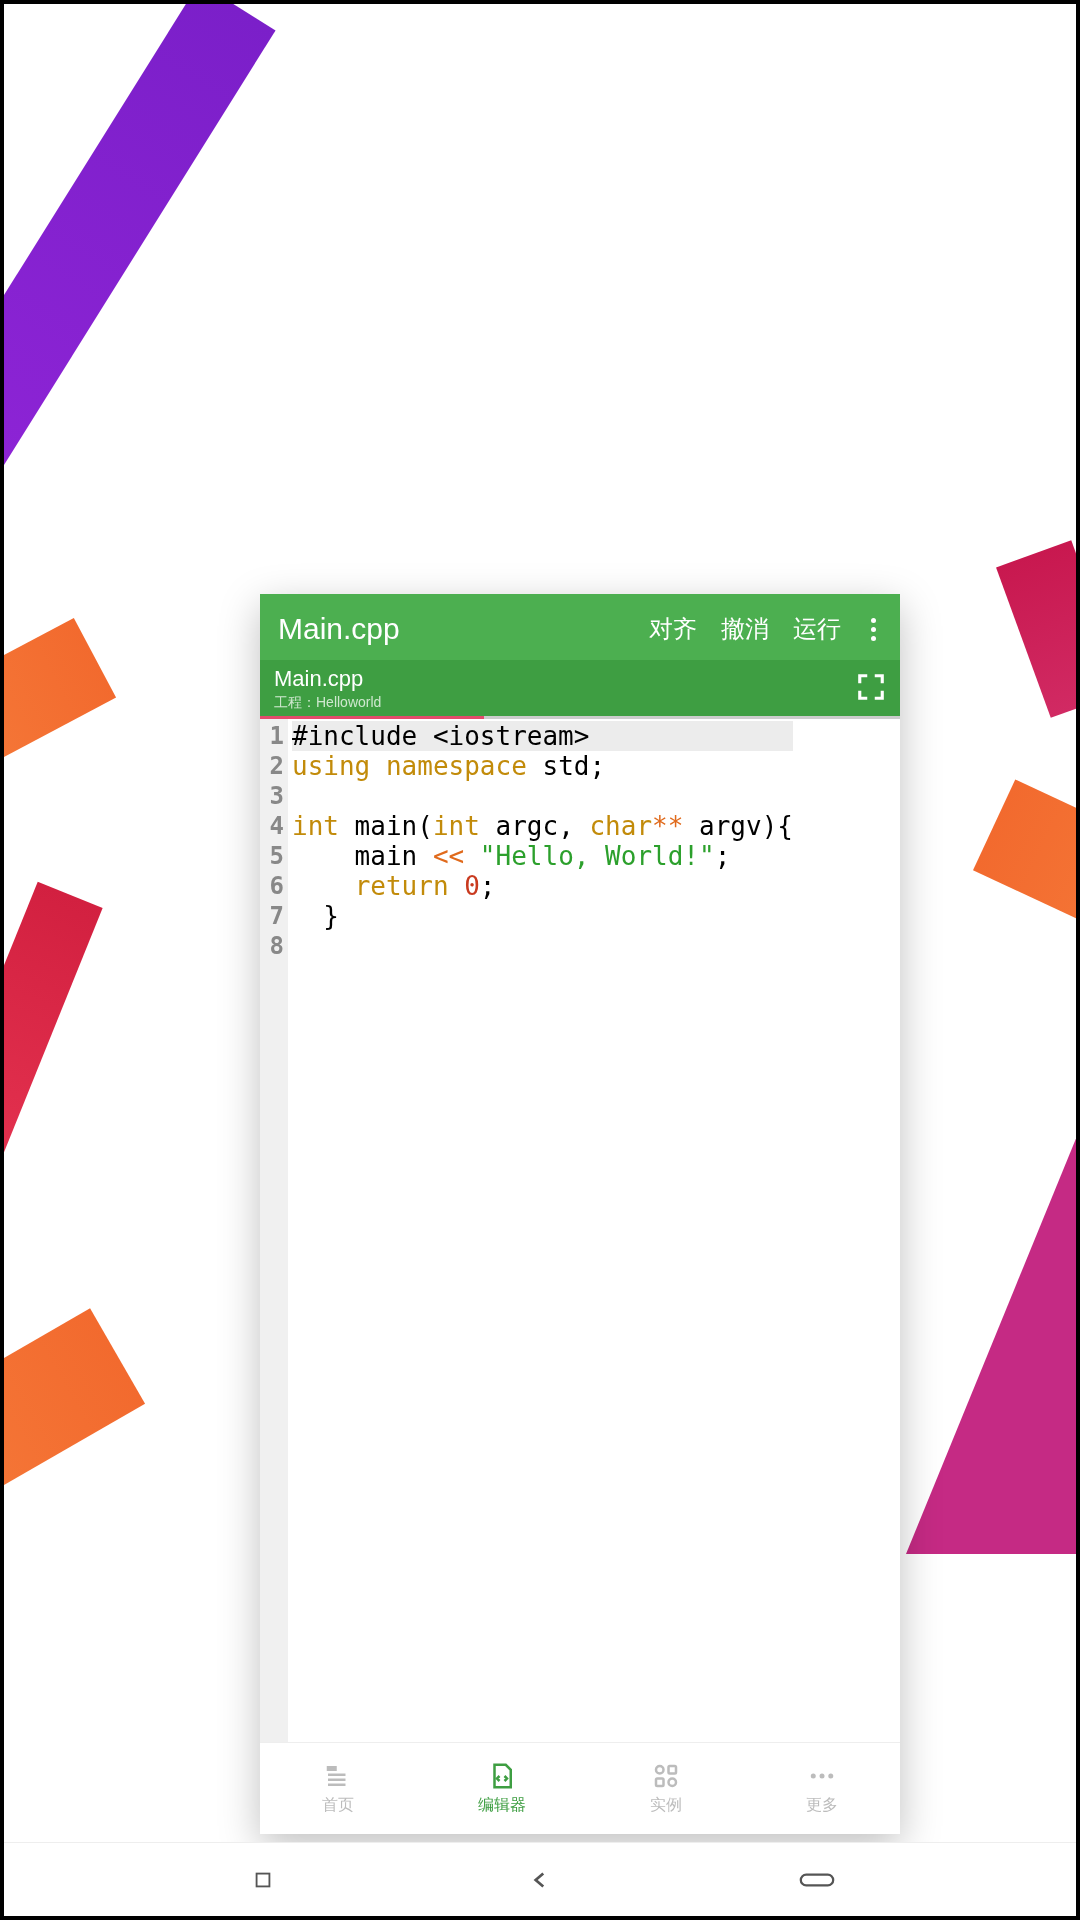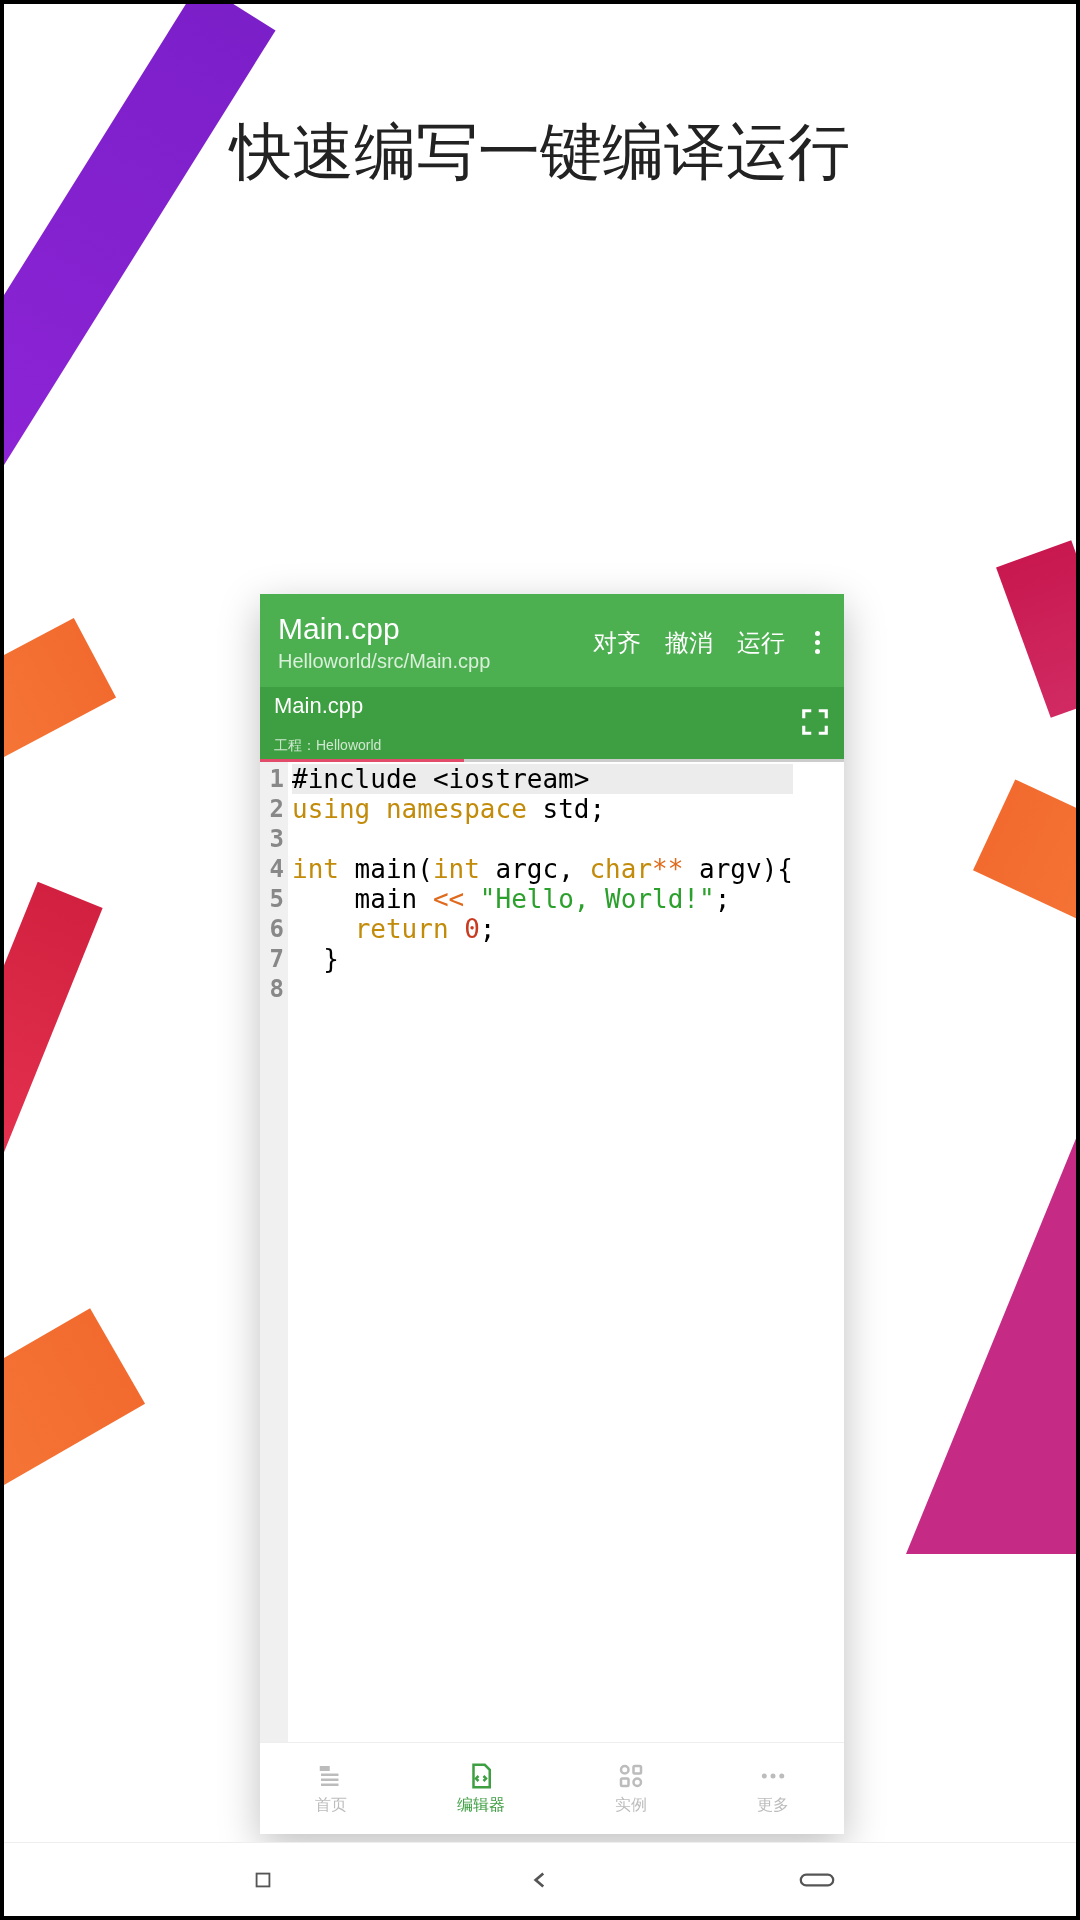--- a/index.html
+++ b/index.html
@@ -173,7 +173,6 @@
 <div class="stripe stripe-orange-bottom"></div>
 
 <div class="hero">
-  <div class="hero-sub">快速编写一键编译运行</div>
 </div>
 
 <div class="editor">

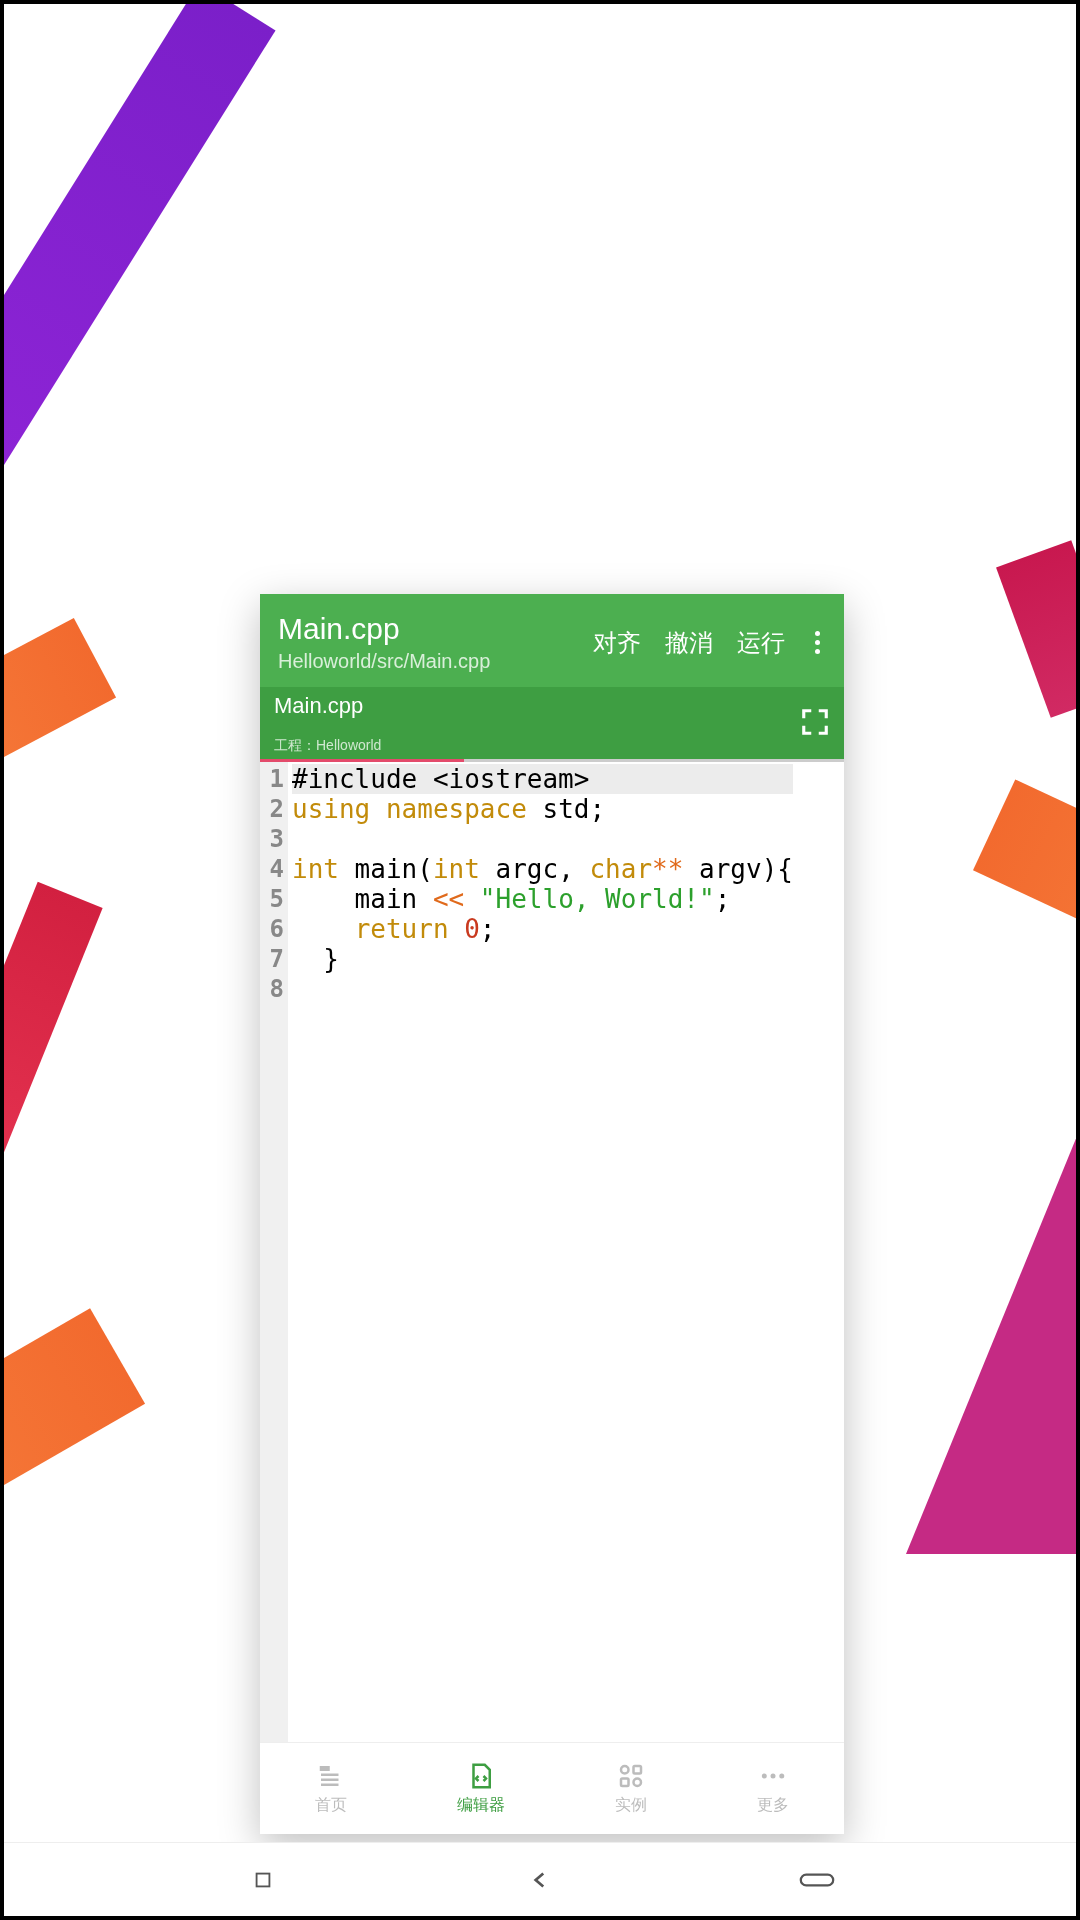--- a/index.html
+++ b/index.html
@@ -72,7 +72,7 @@
     position: absolute;
     top: 590px;
     left: 256px;
-    width: 584px;
+    width: 640px;
     height: 1240px;
     background: #ffffff;
     box-shadow: 0 12px 40px rgba(0,0,0,0.25);

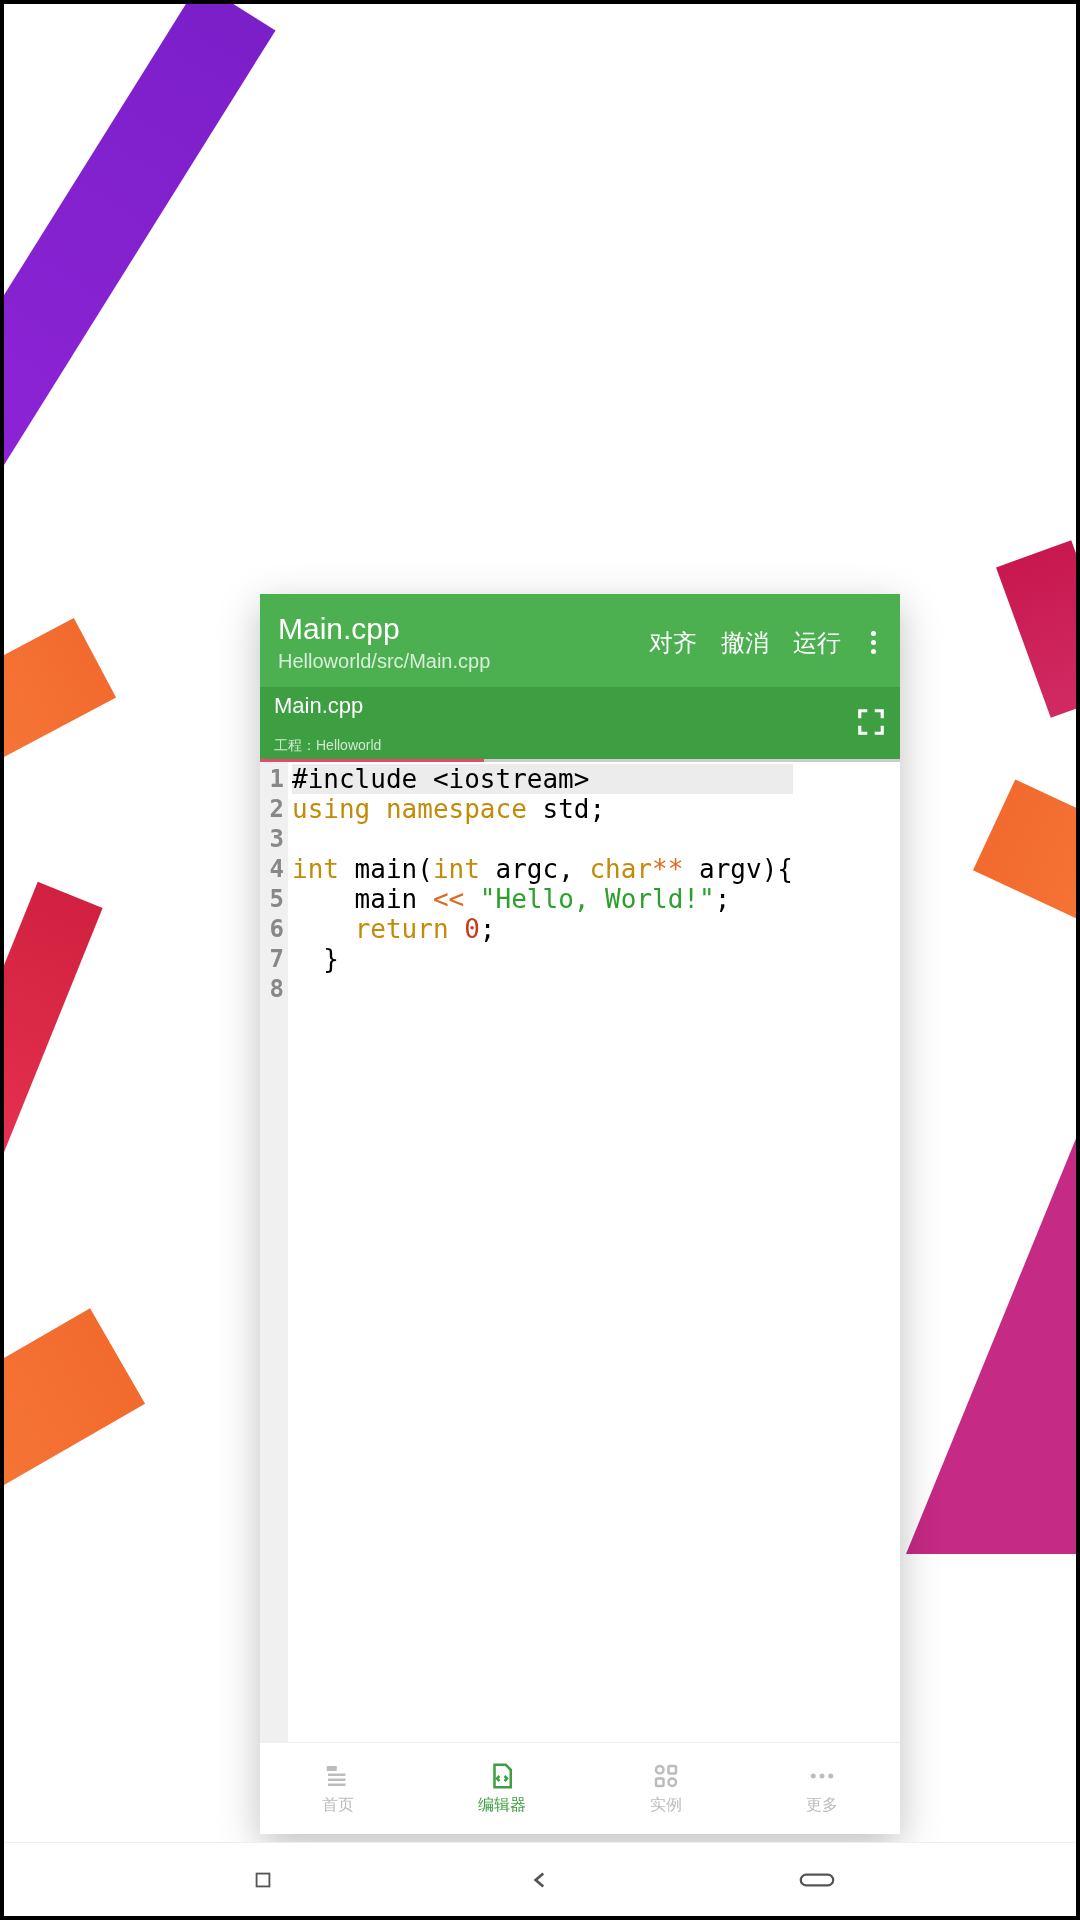--- a/index.html
+++ b/index.html
@@ -179,7 +179,6 @@
   <div class="editor-header">
     <div class="editor-title-block">
       <div class="editor-file">Main.cpp</div>
-      <div class="editor-path">Helloworld/src/Main.cpp</div>
     </div>
     <div class="editor-actions">
       <span class="editor-action">对齐</span>

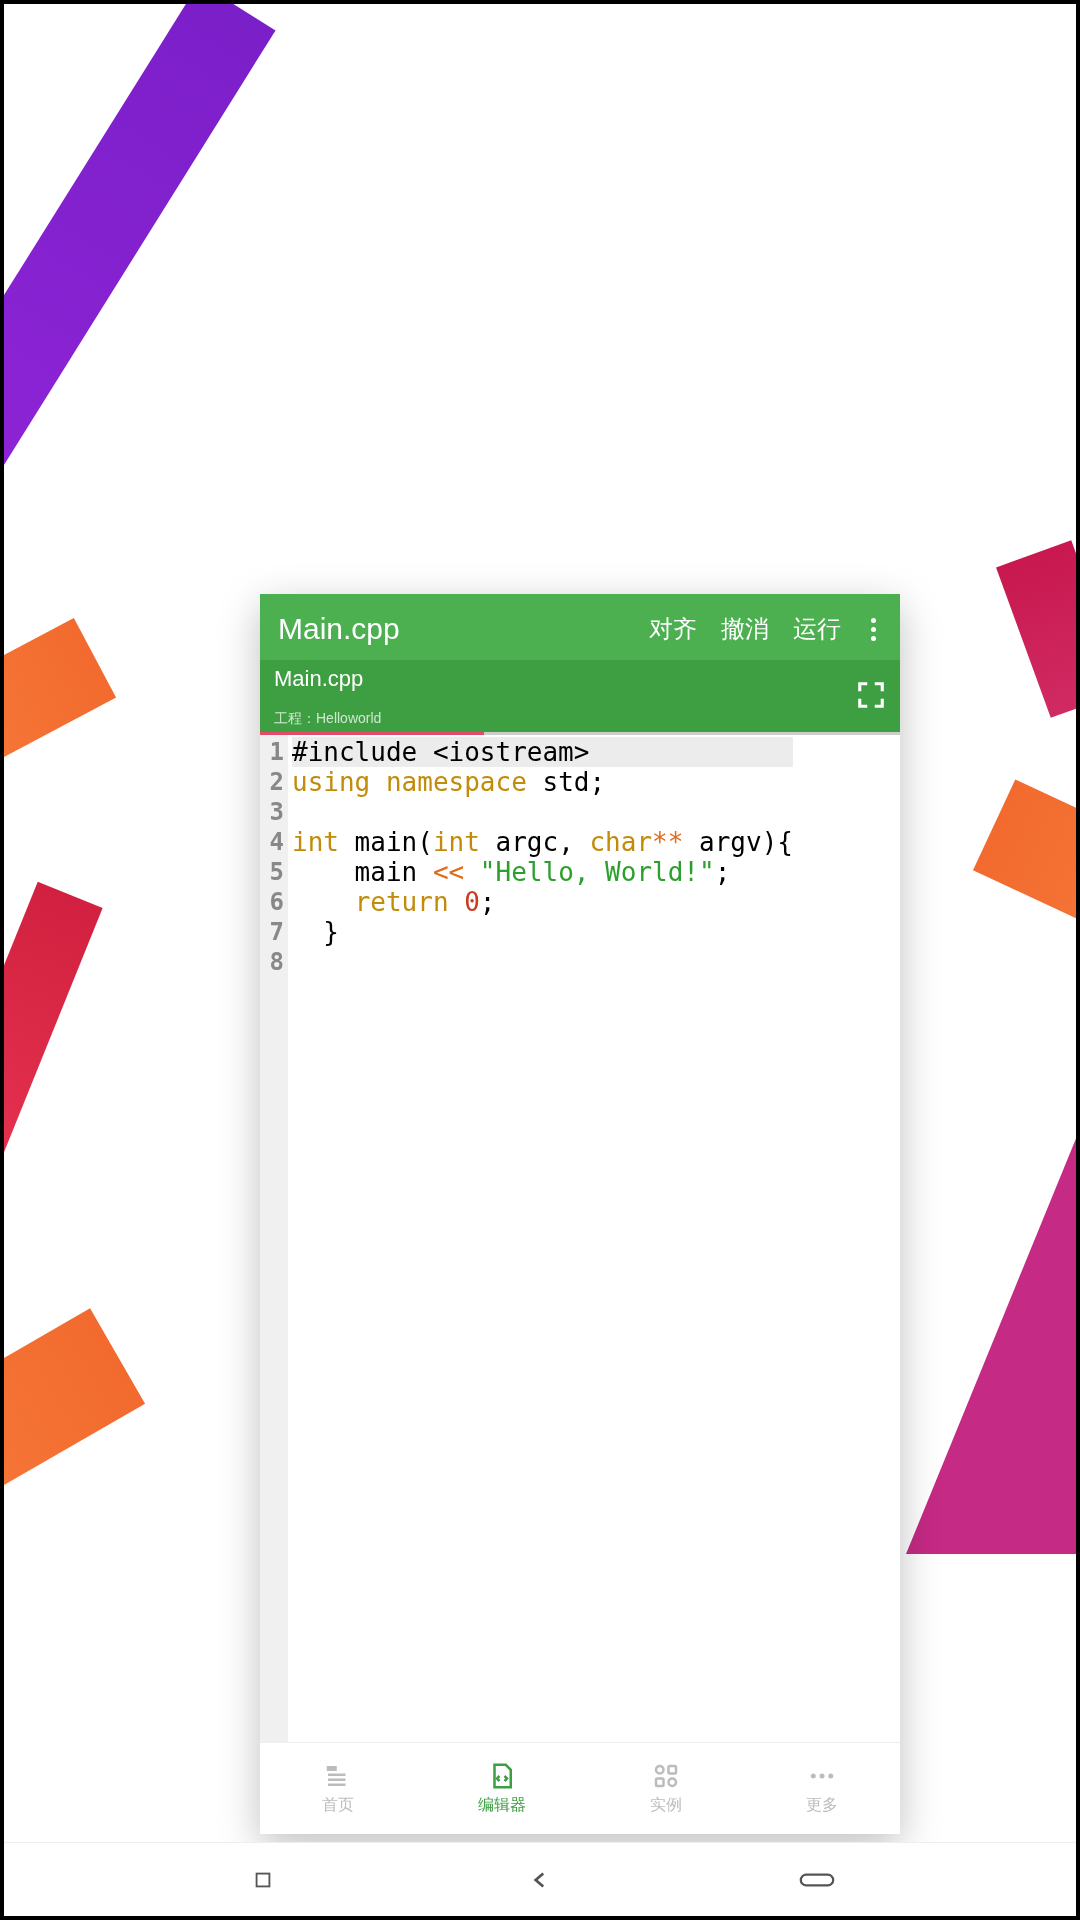--- a/index.html
+++ b/index.html
@@ -103,7 +103,7 @@
     color: #fff;
   }
   .tab-left .tab-name { font-size: 22px; }
-  .tab-left .tab-proj { font-size: 14px; color: #cfe8cf; margin-top:18px;}
+  .tab-left .tab-proj { font-size: 14px; color: #cfe8cf; margin-top:2px;}
   .expand-icon svg { width: 30px; height: 30px; stroke:#fff; stroke-width:2.5; fill:none; }
   .gutter-line {
     height: 3px;

